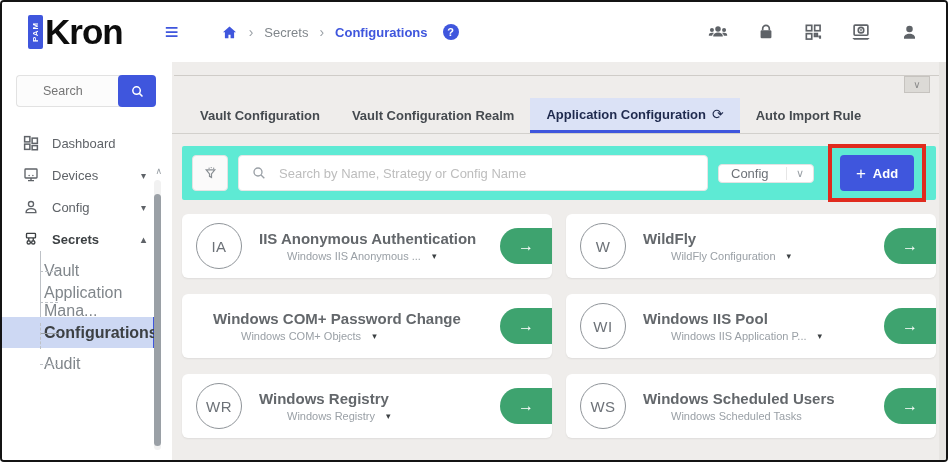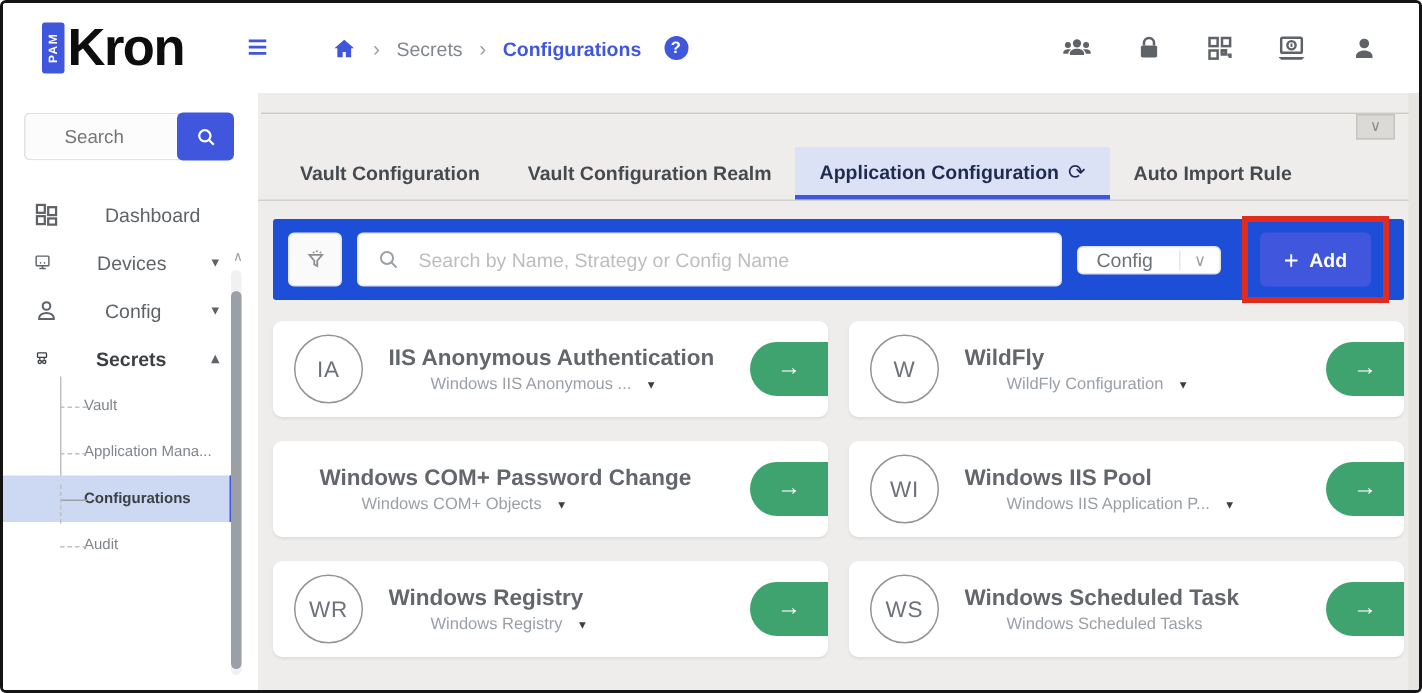--- a/index.html
+++ b/index.html
@@ -39,7 +39,7 @@
   .search-btn{width:38px; height:32px; background:var(--accent); border:none; border-radius:4px; margin-left:-3px;
               display:flex; align-items:center; justify-content:center; cursor:pointer;}
   .menu{position:relative; padding-top:10px;}
-  .menu-item{display:flex; align-items:center; height:32px; padding:0 26px 0 20px; gap:30px; font-size:13px; color:#5f6368; cursor:pointer;}
+  .menu-item{display:flex; align-items:center; height:32px; padding:0 26px 0 20px; gap:12px; font-size:13px; color:#5f6368; cursor:pointer;}
   .menu-item .label{flex:1; white-space:nowrap;}
   .menu-item.bold{font-weight:700; color:#3c4043;}
   .menu-item .caret{font-size:10px; color:#5f6368;}

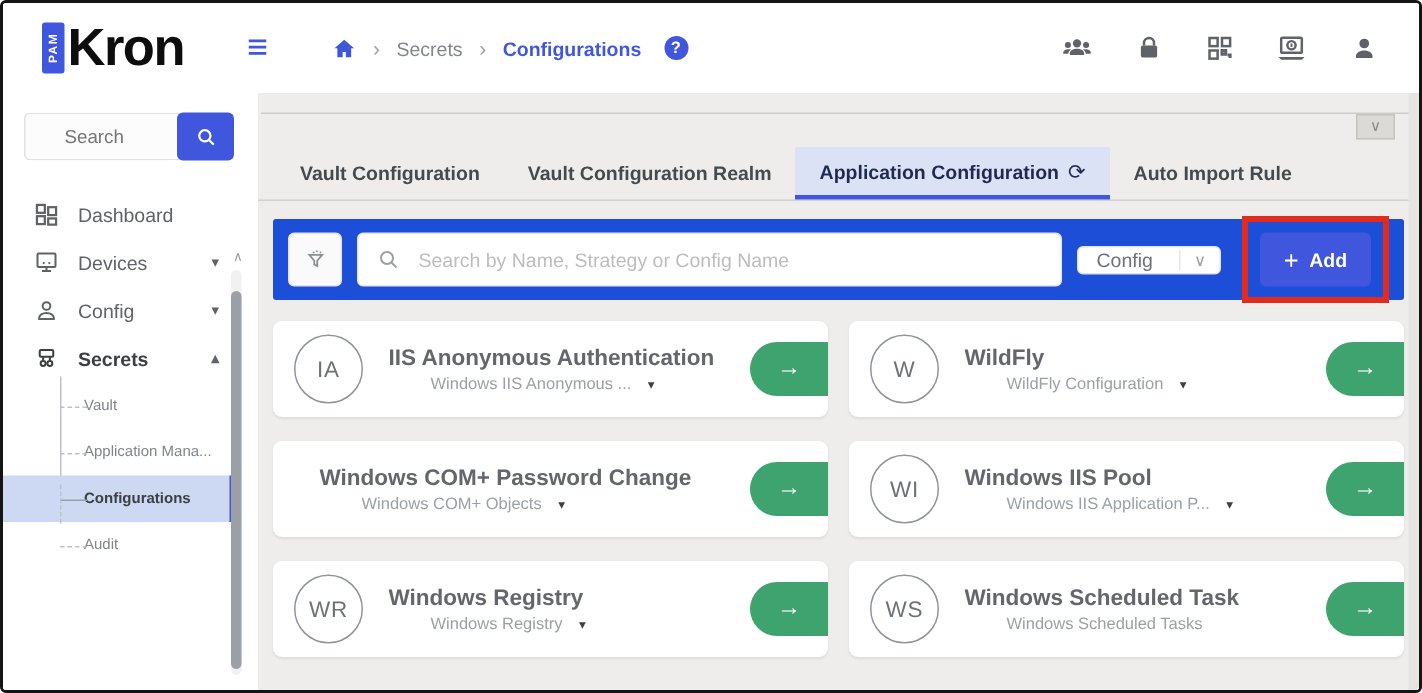--- a/index.html
+++ b/index.html
@@ -68,7 +68,7 @@
   .tab .refresh{font-size:14px; font-weight:400;}
 
   
-  .filter-panel{margin:12px 10px 0 10px; background:#1d4ed8; height:54px; display:flex; align-items:center; padding:0 10px; gap:10px; border-radius:2px;}
+  .filter-panel{margin:12px 10px 0 10px; background:#5eead4; height:54px; display:flex; align-items:center; padding:0 10px; gap:10px; border-radius:2px;}
   .icon-btn{width:36px; height:36px; border:1px solid #e3e3e3; background:#fbfafa; border-radius:4px; flex:none;
             display:flex; align-items:center; justify-content:center; cursor:pointer;}
   .search-box{flex:1; height:36px; border:1px solid #e6e6e6; border-radius:4px; background:#fff;

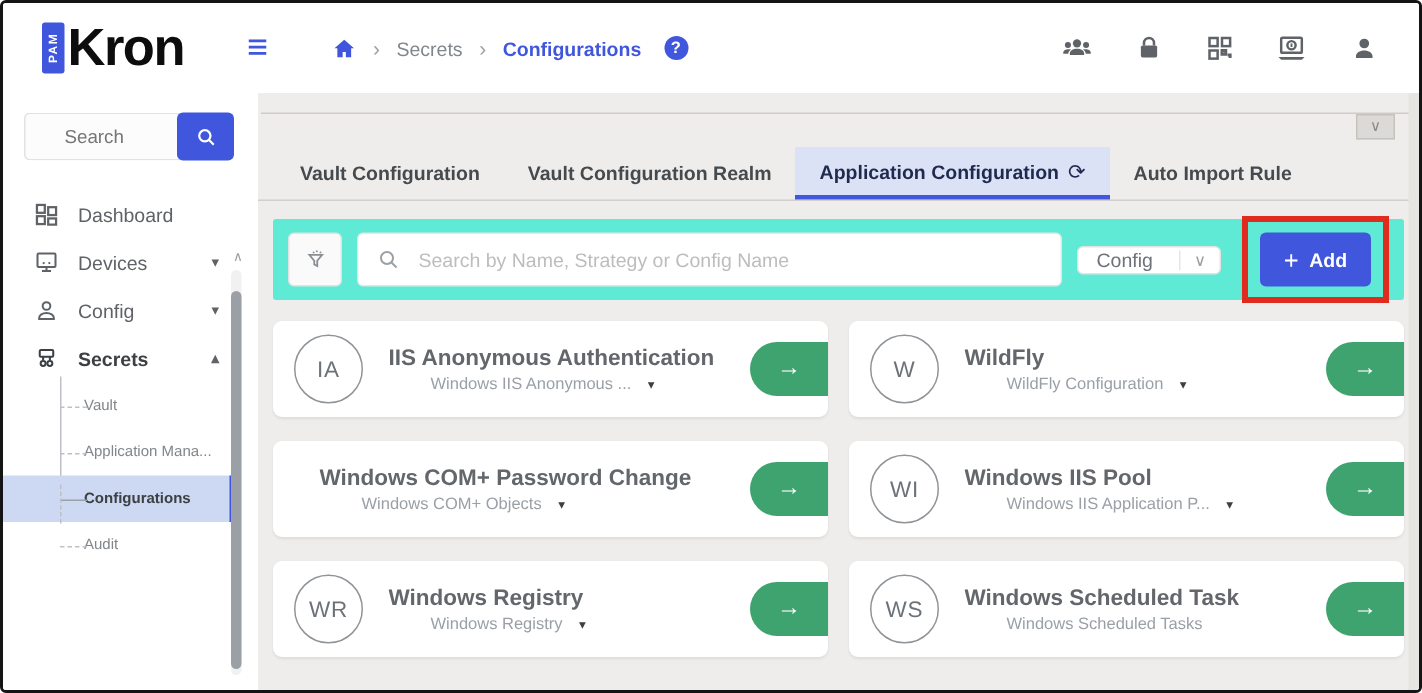--- a/index.html
+++ b/index.html
@@ -46,8 +46,8 @@
   .subtree{position:relative;}
   .subtree::before{content:""; position:absolute; left:38px; top:-4px; height:72px; border-left:1px solid #bdc1c6;}
   .subtree::after{content:""; position:absolute; left:38px; top:68px; height:26px; border-left:1px dashed #bdc1c6;}
-  .sub-item{position:relative; height:31px; display:flex; align-items:center; padding-left:54px; margin-right:16px;
-            font-size:10px; color:#80868b; cursor:pointer;}
+  .sub-item{position:relative; height:31px; display:flex; align-items:center; padding-left:42px; margin-right:16px;
+            font-size:16px; color:#80868b; cursor:pointer;}
   .sub-item::before{content:""; position:absolute; left:38px; width:18px; top:50%; border-top:1px dashed #bdc1c6;}
   .sub-item.active{background:var(--sidebar-active-bg); color:#3c4043; font-weight:700; border-right:3px solid var(--accent);}
   .sub-item.active::before{border-top:1px solid #9aa0a6;}

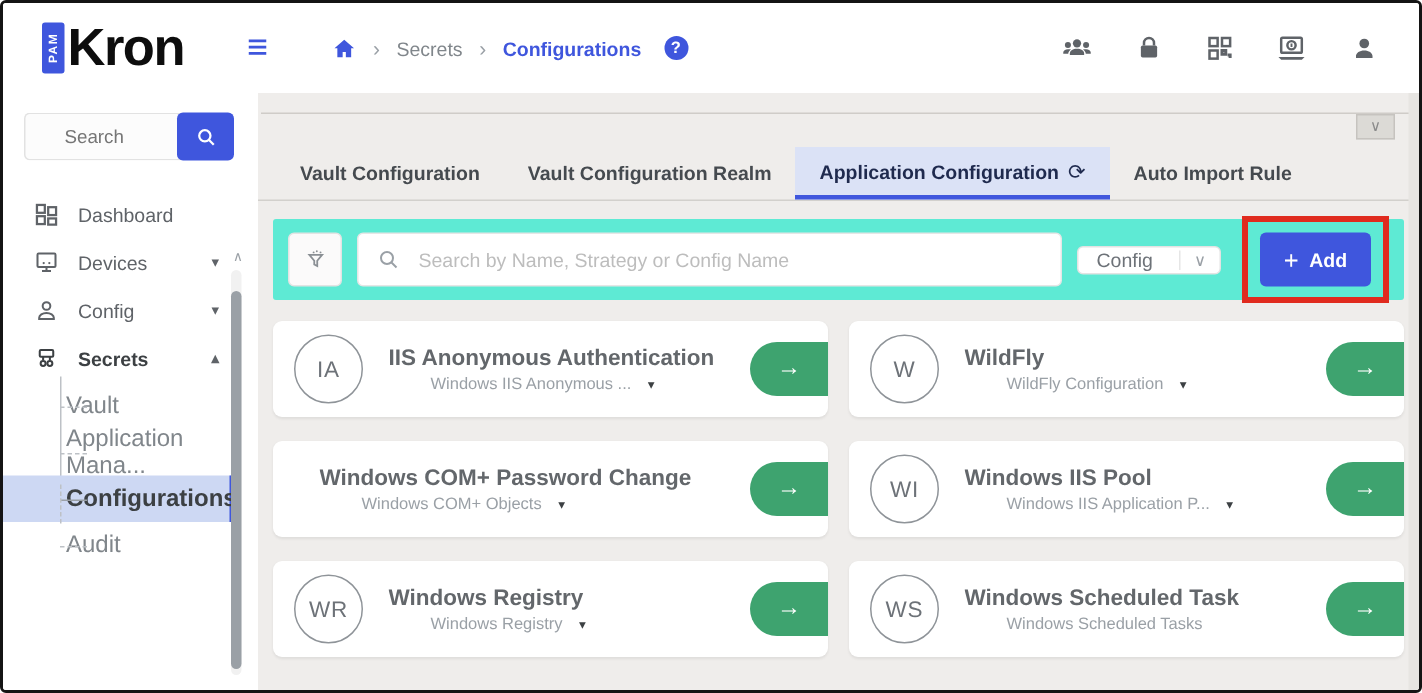--- a/index.html
+++ b/index.html
@@ -357,7 +357,7 @@
         <div class="card">
           <div class="avatar">WS</div>
           <div class="card-text">
-            <div class="card-title">Windows Scheduled Task</div>
+            <div class="card-title">Windows Scheduled Users</div>
             <div class="card-sub">
               <span>Windows Scheduled Tasks</span>
             </div>

